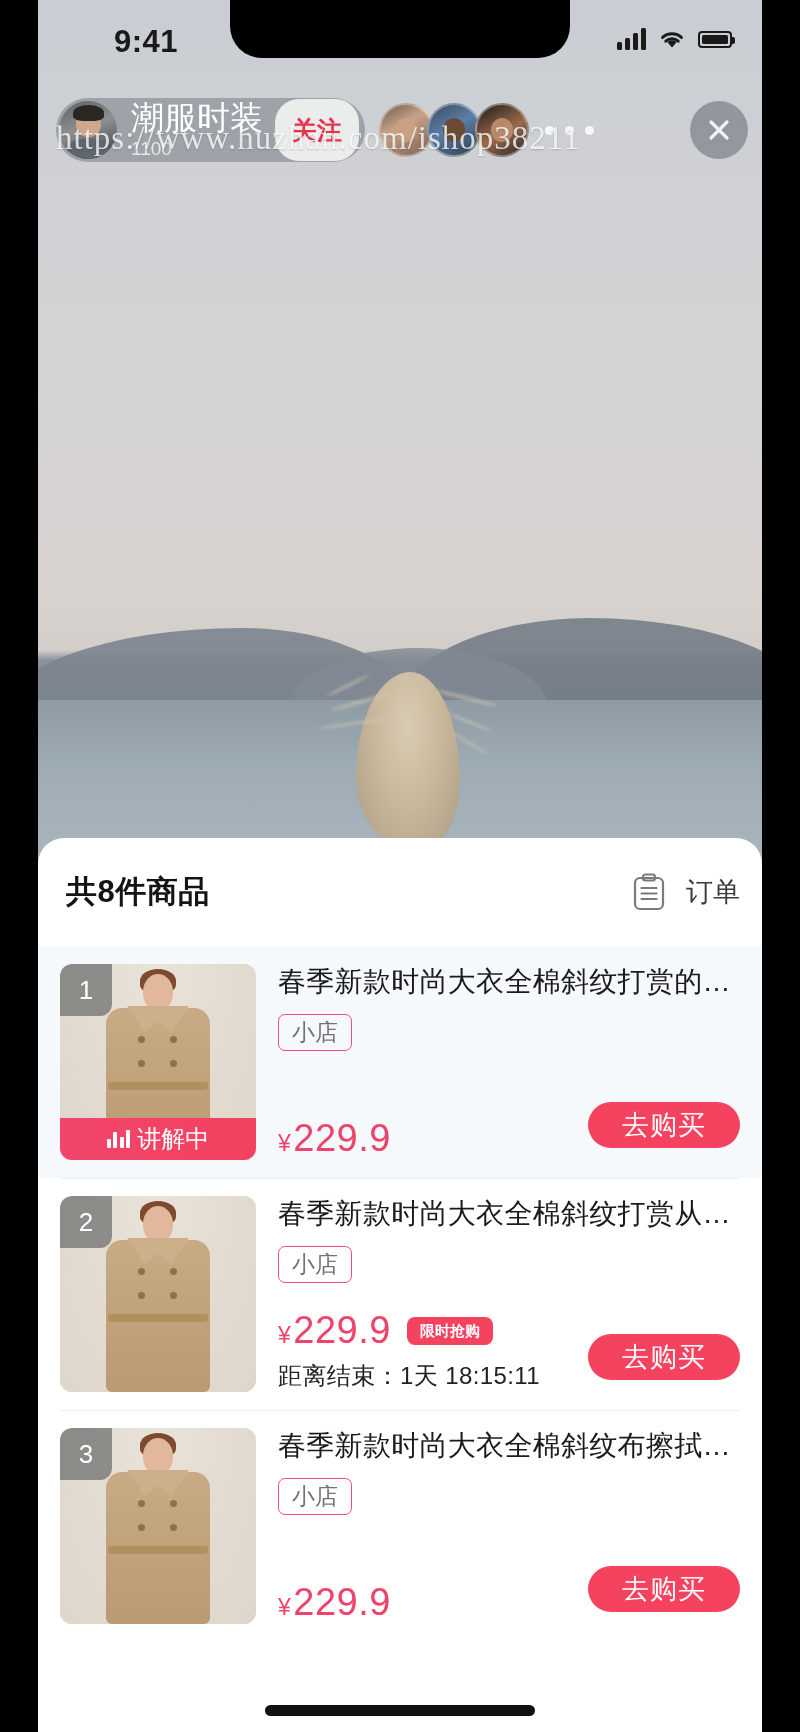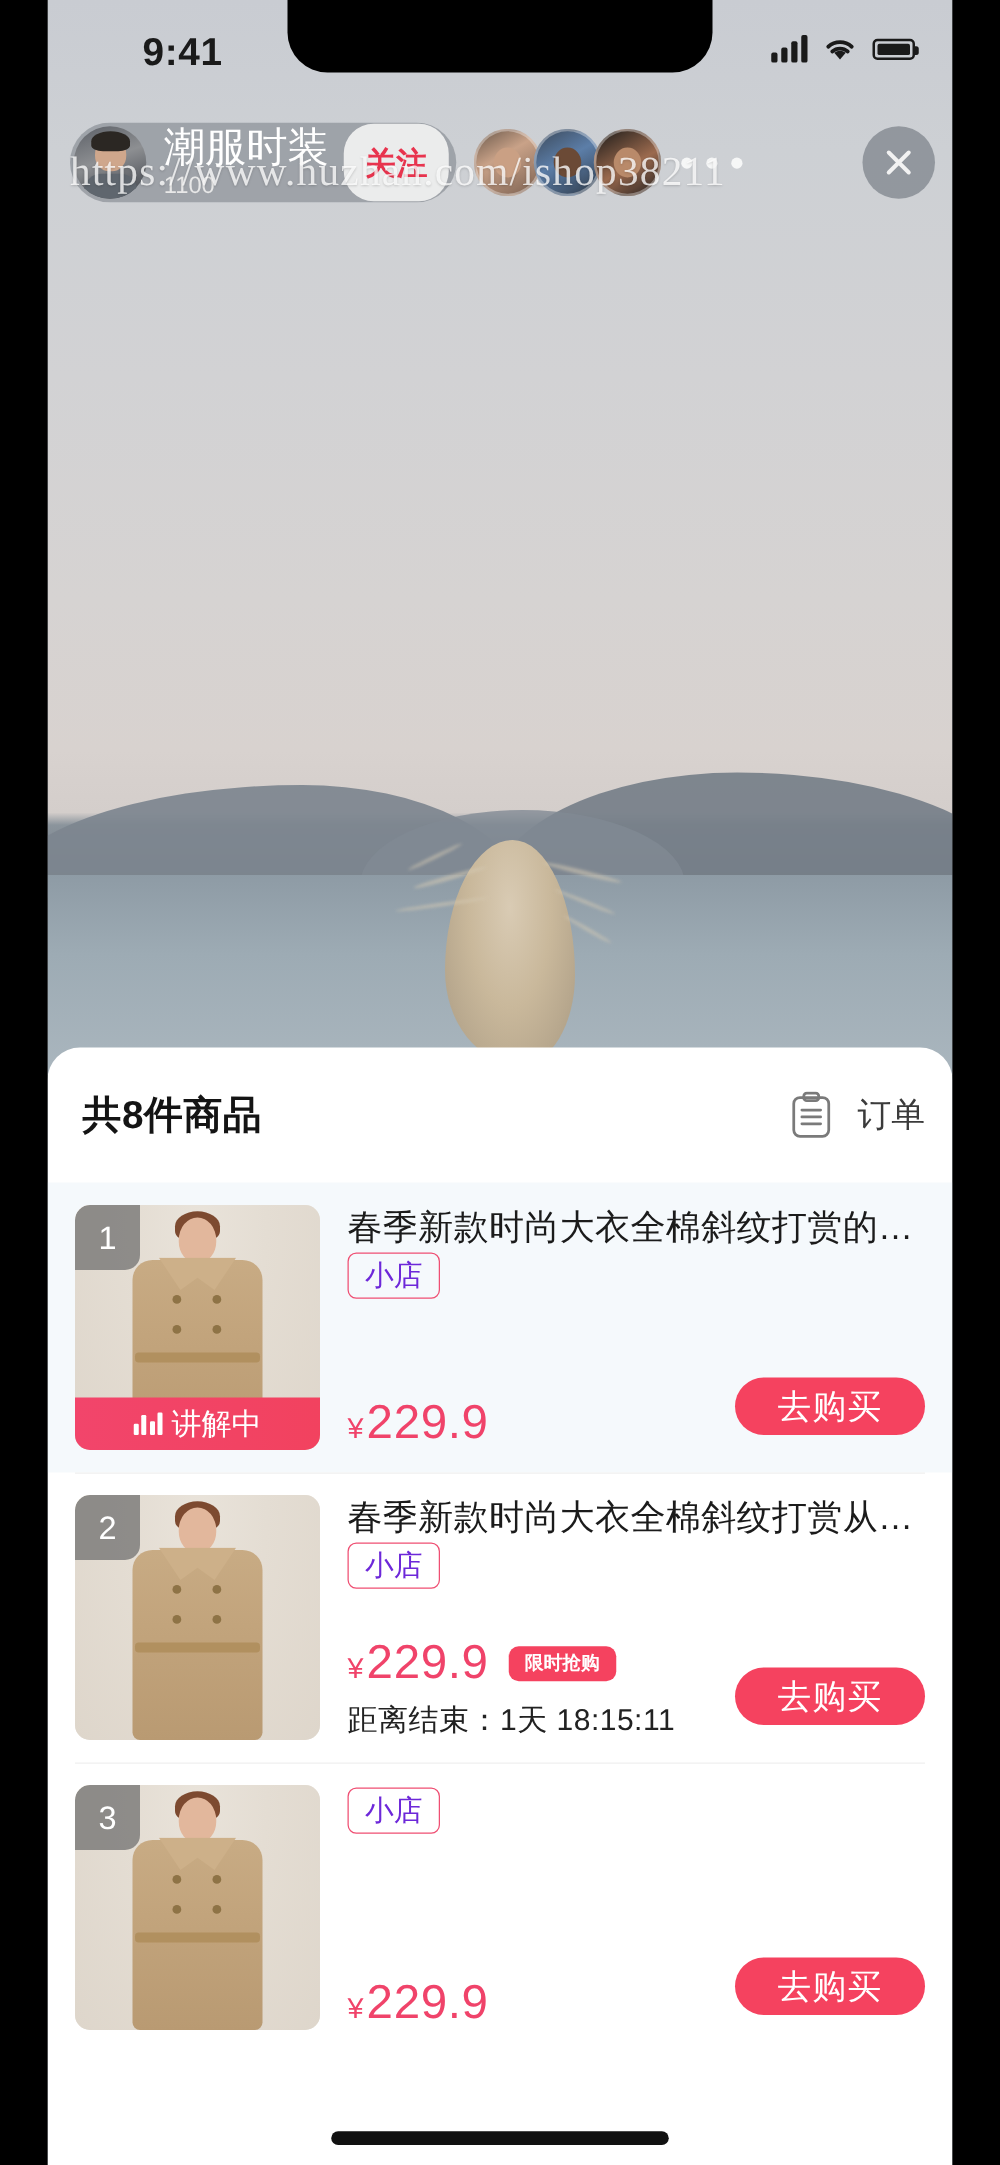--- a/index.html
+++ b/index.html
@@ -556,10 +556,10 @@
     letter-spacing: .3px;
   }
   .shop-tag {
-    margin-top: 2px;
+    margin-top: 14px;
     align-self: flex-start;
     border: 1.5px solid #ef4f73;
-    color: #6d28d9;
+    color: #737373;
     border-radius: 7px;
     font-size: 23px;
     padding: 3px 13px;

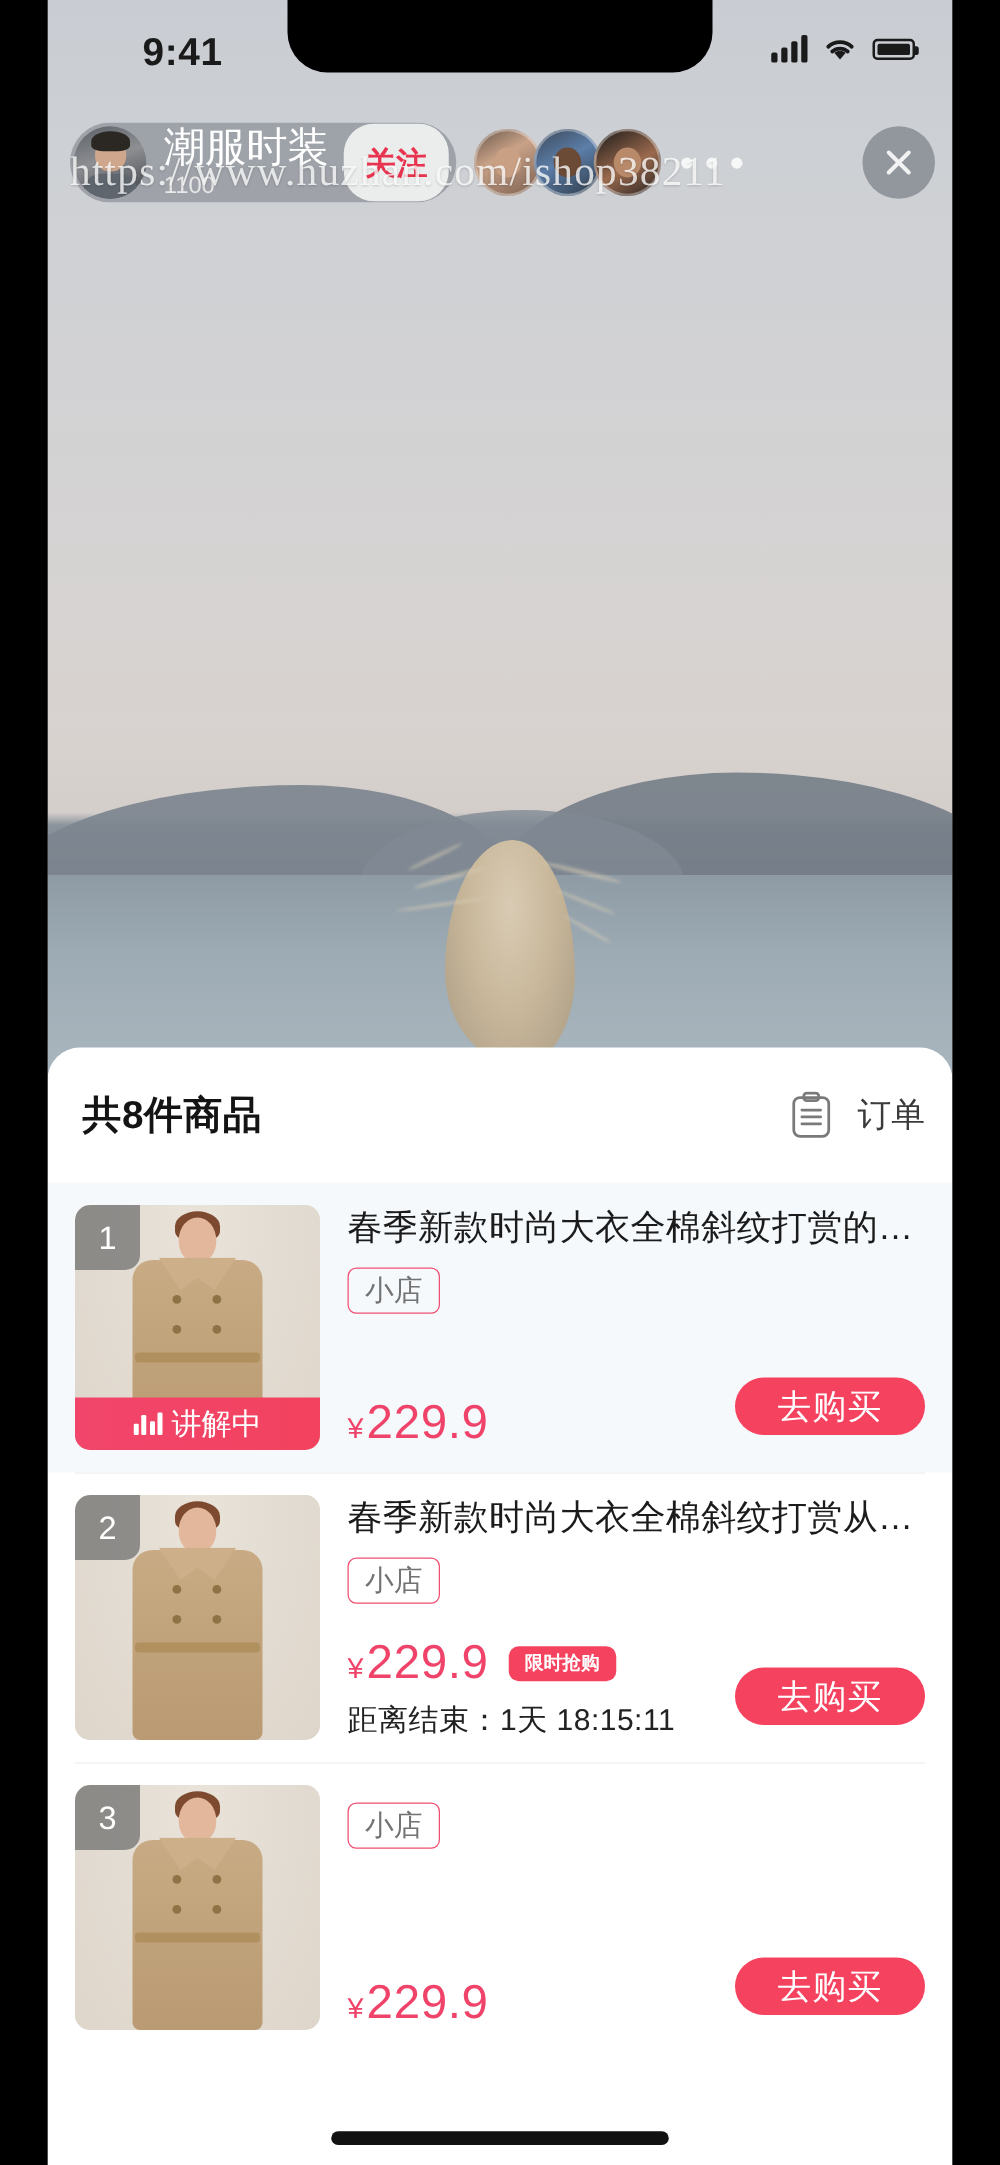--- a/index.html
+++ b/index.html
@@ -826,6 +826,7 @@
           </div>
 
           <div class="info">
+            <div class="p-title">春季新款时尚大衣全棉斜纹布擦拭…</div>
             <div class="shop-tag">小店</div>
             <div class="price-row">
               <div class="price">

